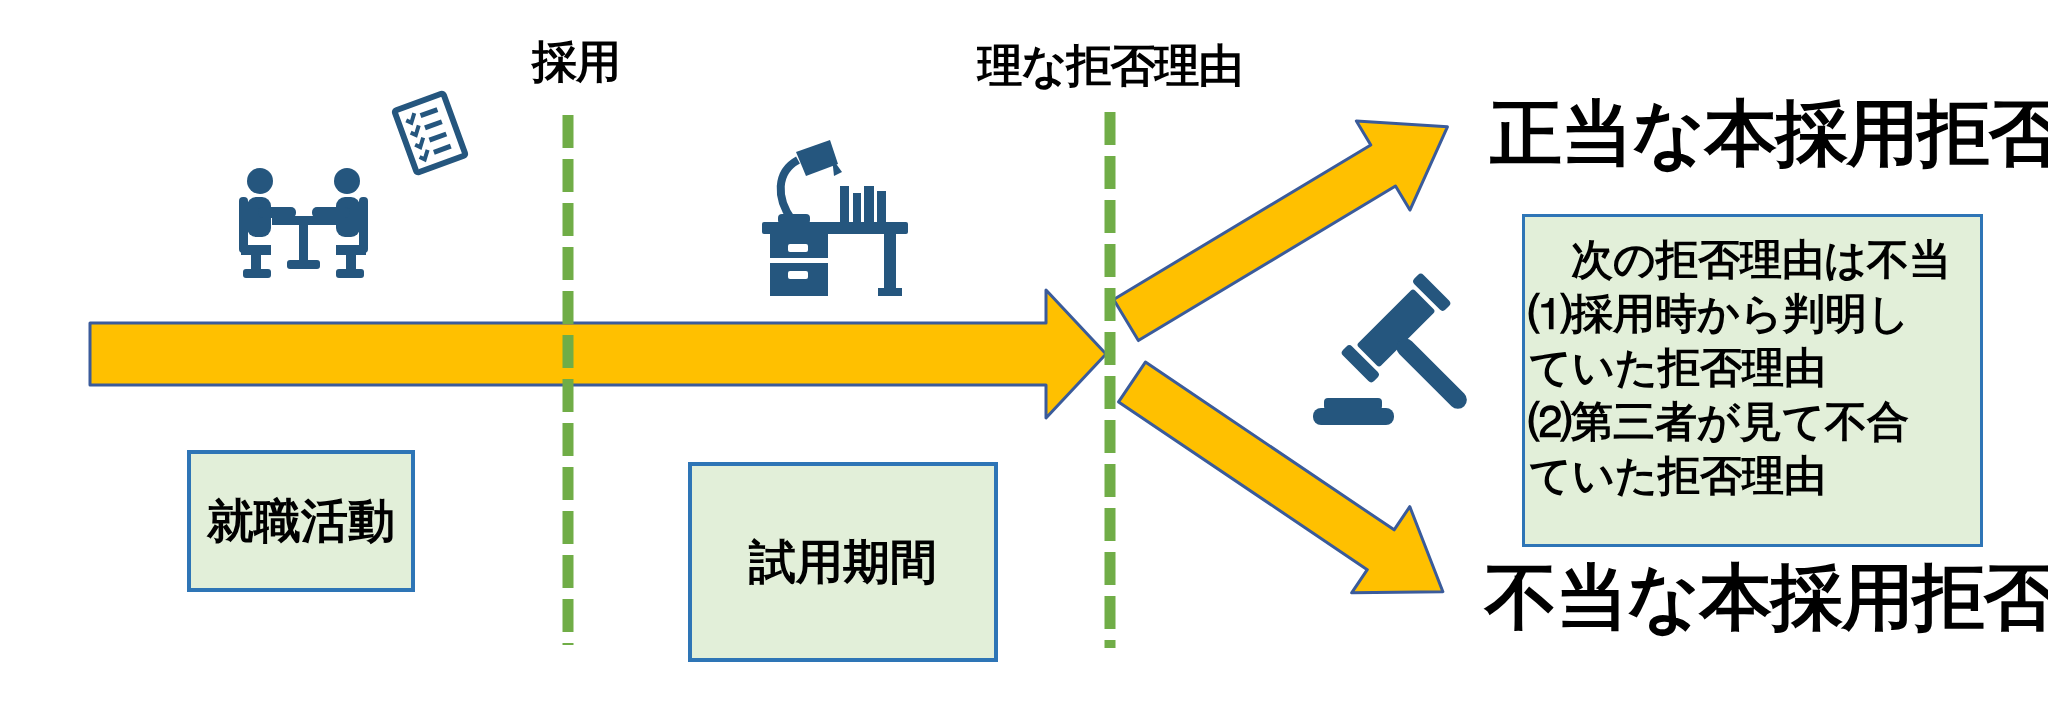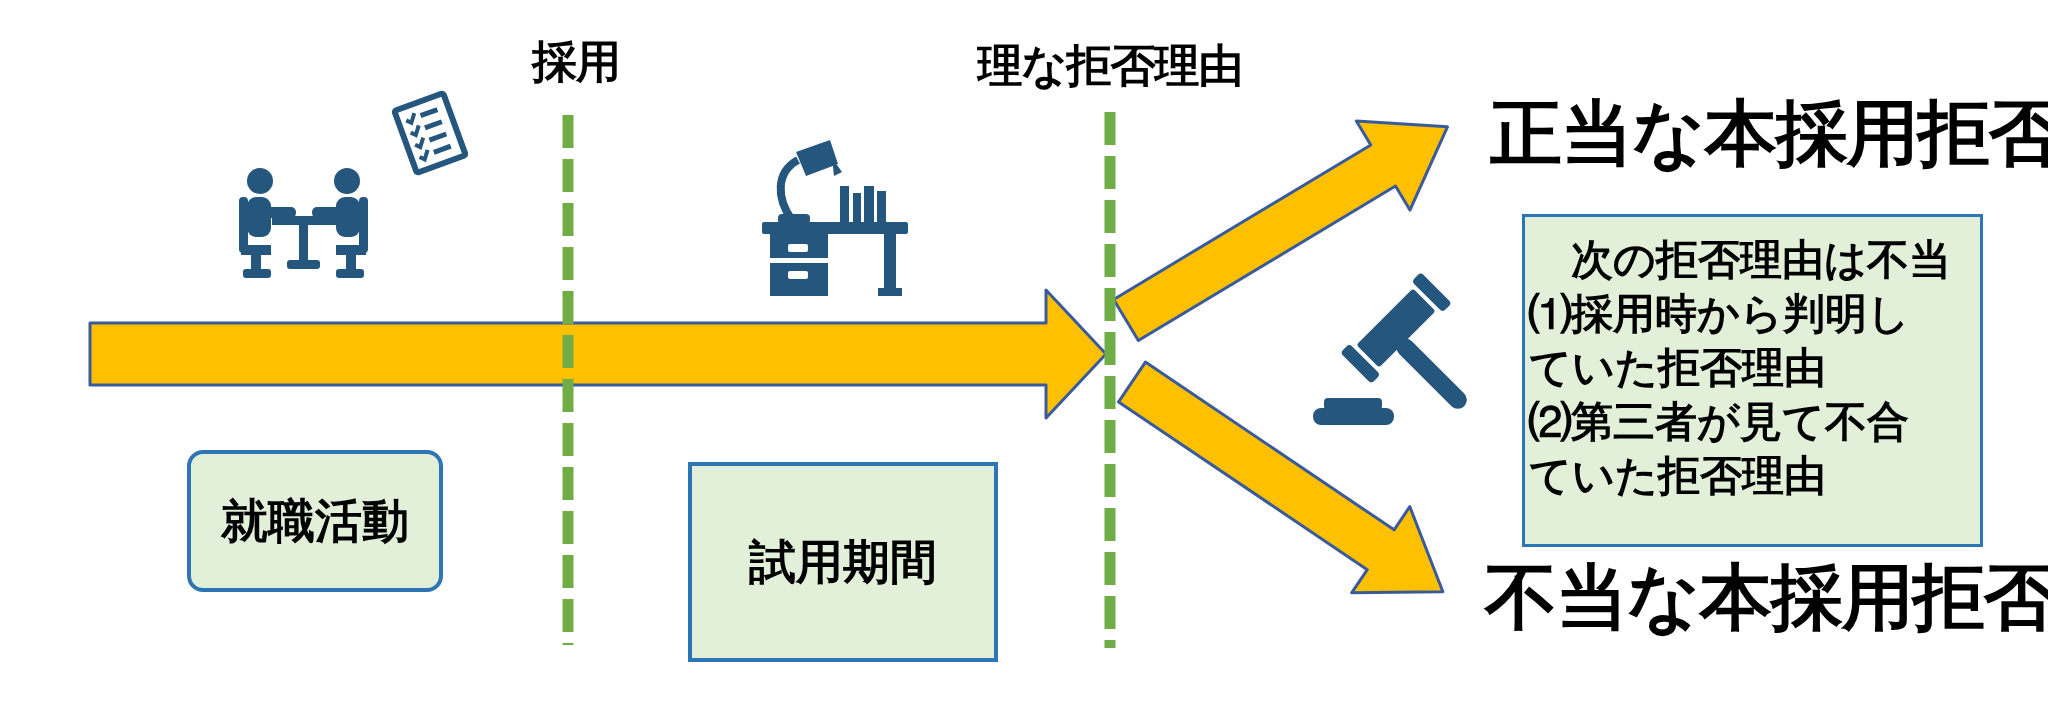--- a/index.html
+++ b/index.html
@@ -121,7 +121,7 @@
   <div class="label outcome-label" style="left:1490px;top:86px;">正当な本採用拒否</div>
   <div class="label outcome-label" style="left:1485px;top:550px;">不当な本採用拒否</div>
 
-  <div class="phase-box" style="left:187px;top:450px;width:256px;height:142px;border-radius:16px;">
+  <div class="phase-box" style="left:187px;top:450px;width:228px;height:142px;">
     <div class="line">就職活動</div>
   </div>
 

